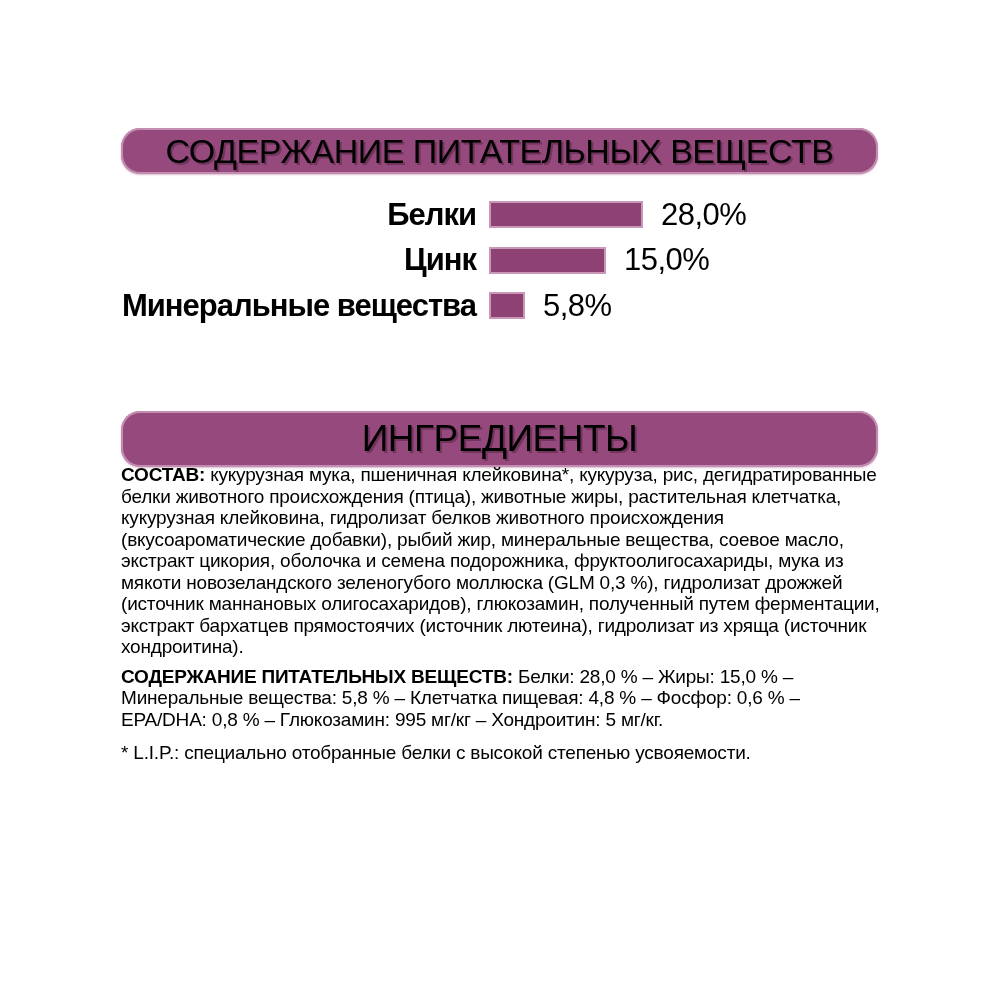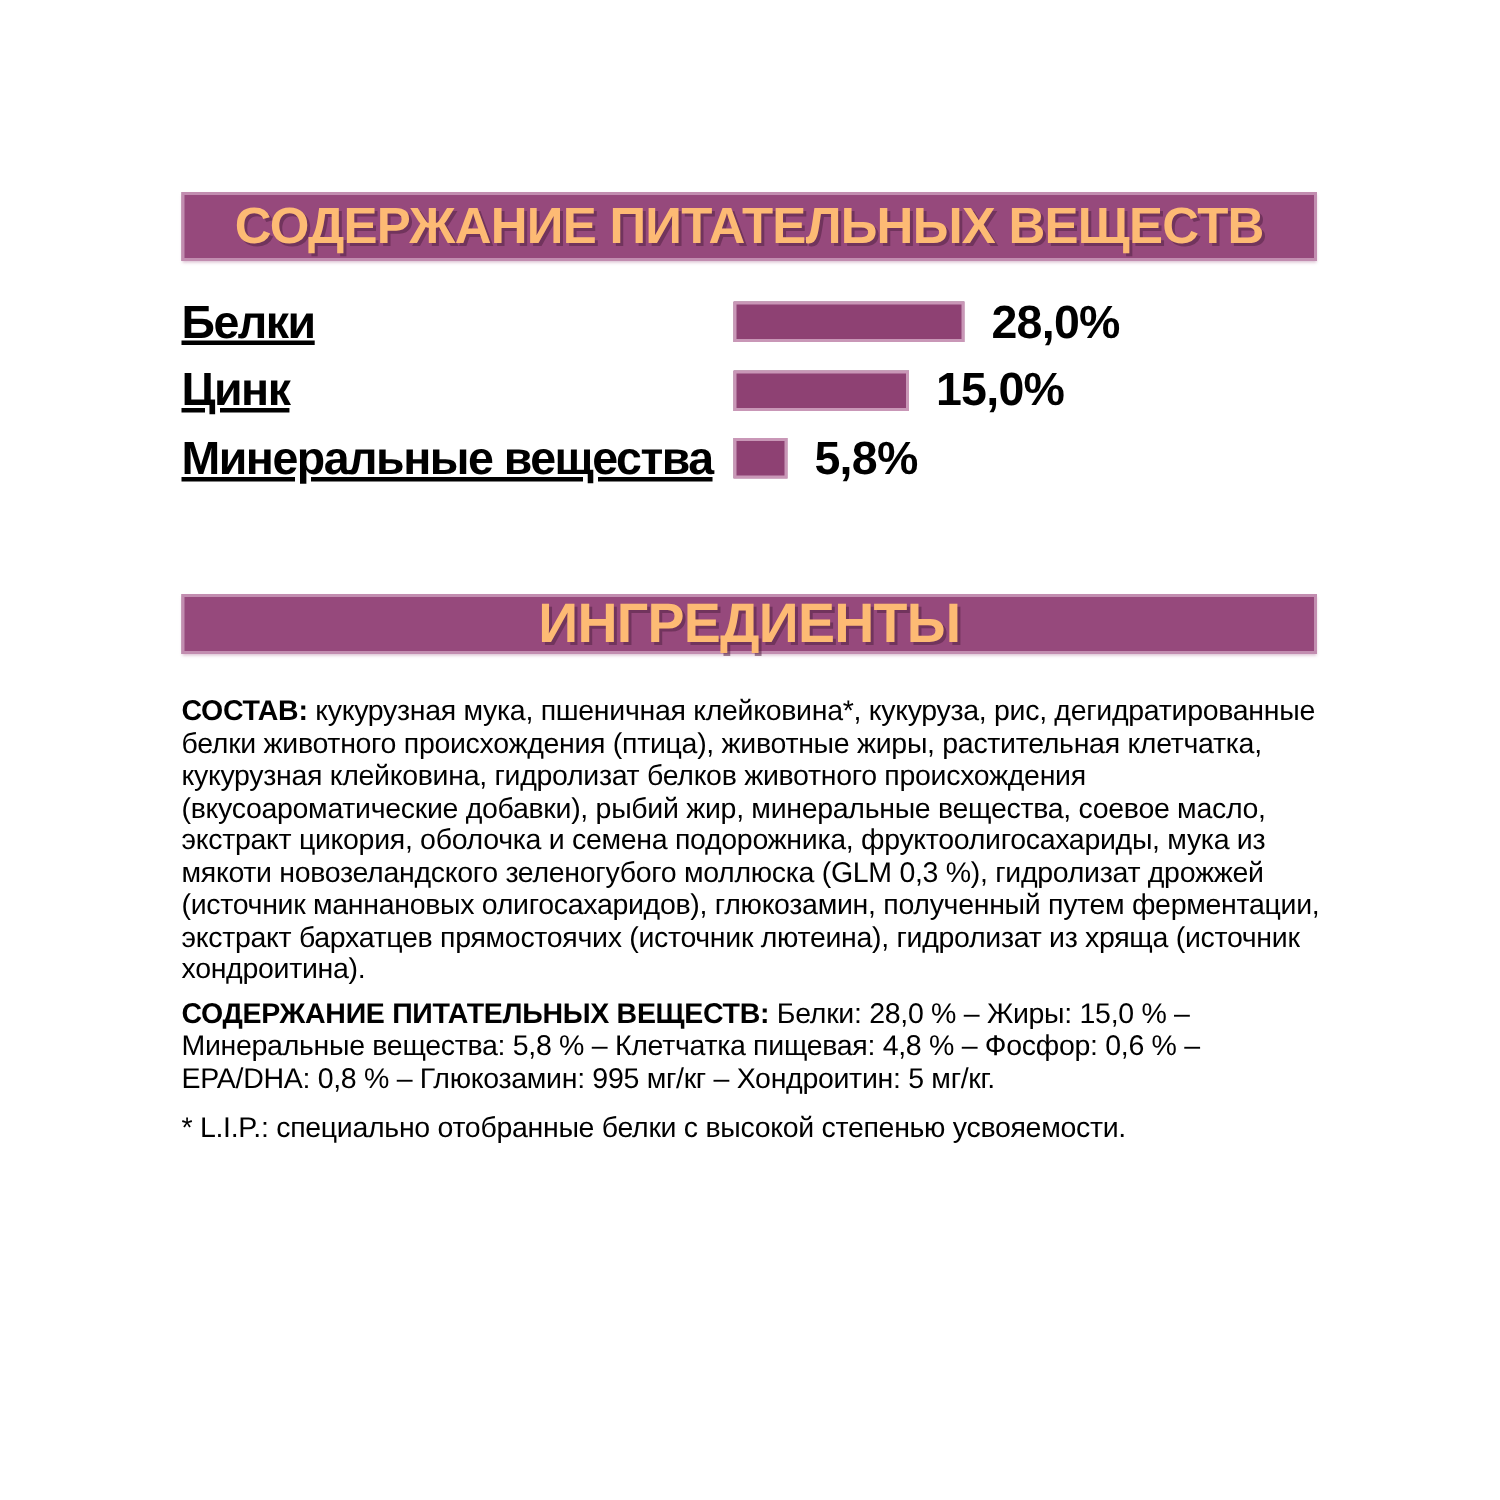--- a/index.html
+++ b/index.html
@@ -25,10 +25,11 @@
     display: flex;
     align-items: center;
     justify-content: center;
-    color: #fdba74;
-    font-weight: 700;
+    color: #000000;
+    font-weight: 400;
     letter-spacing: -0.5px;
     white-space: nowrap;
+    border-radius: 19px;
   }
   .banner-1 {
     top: 128px;

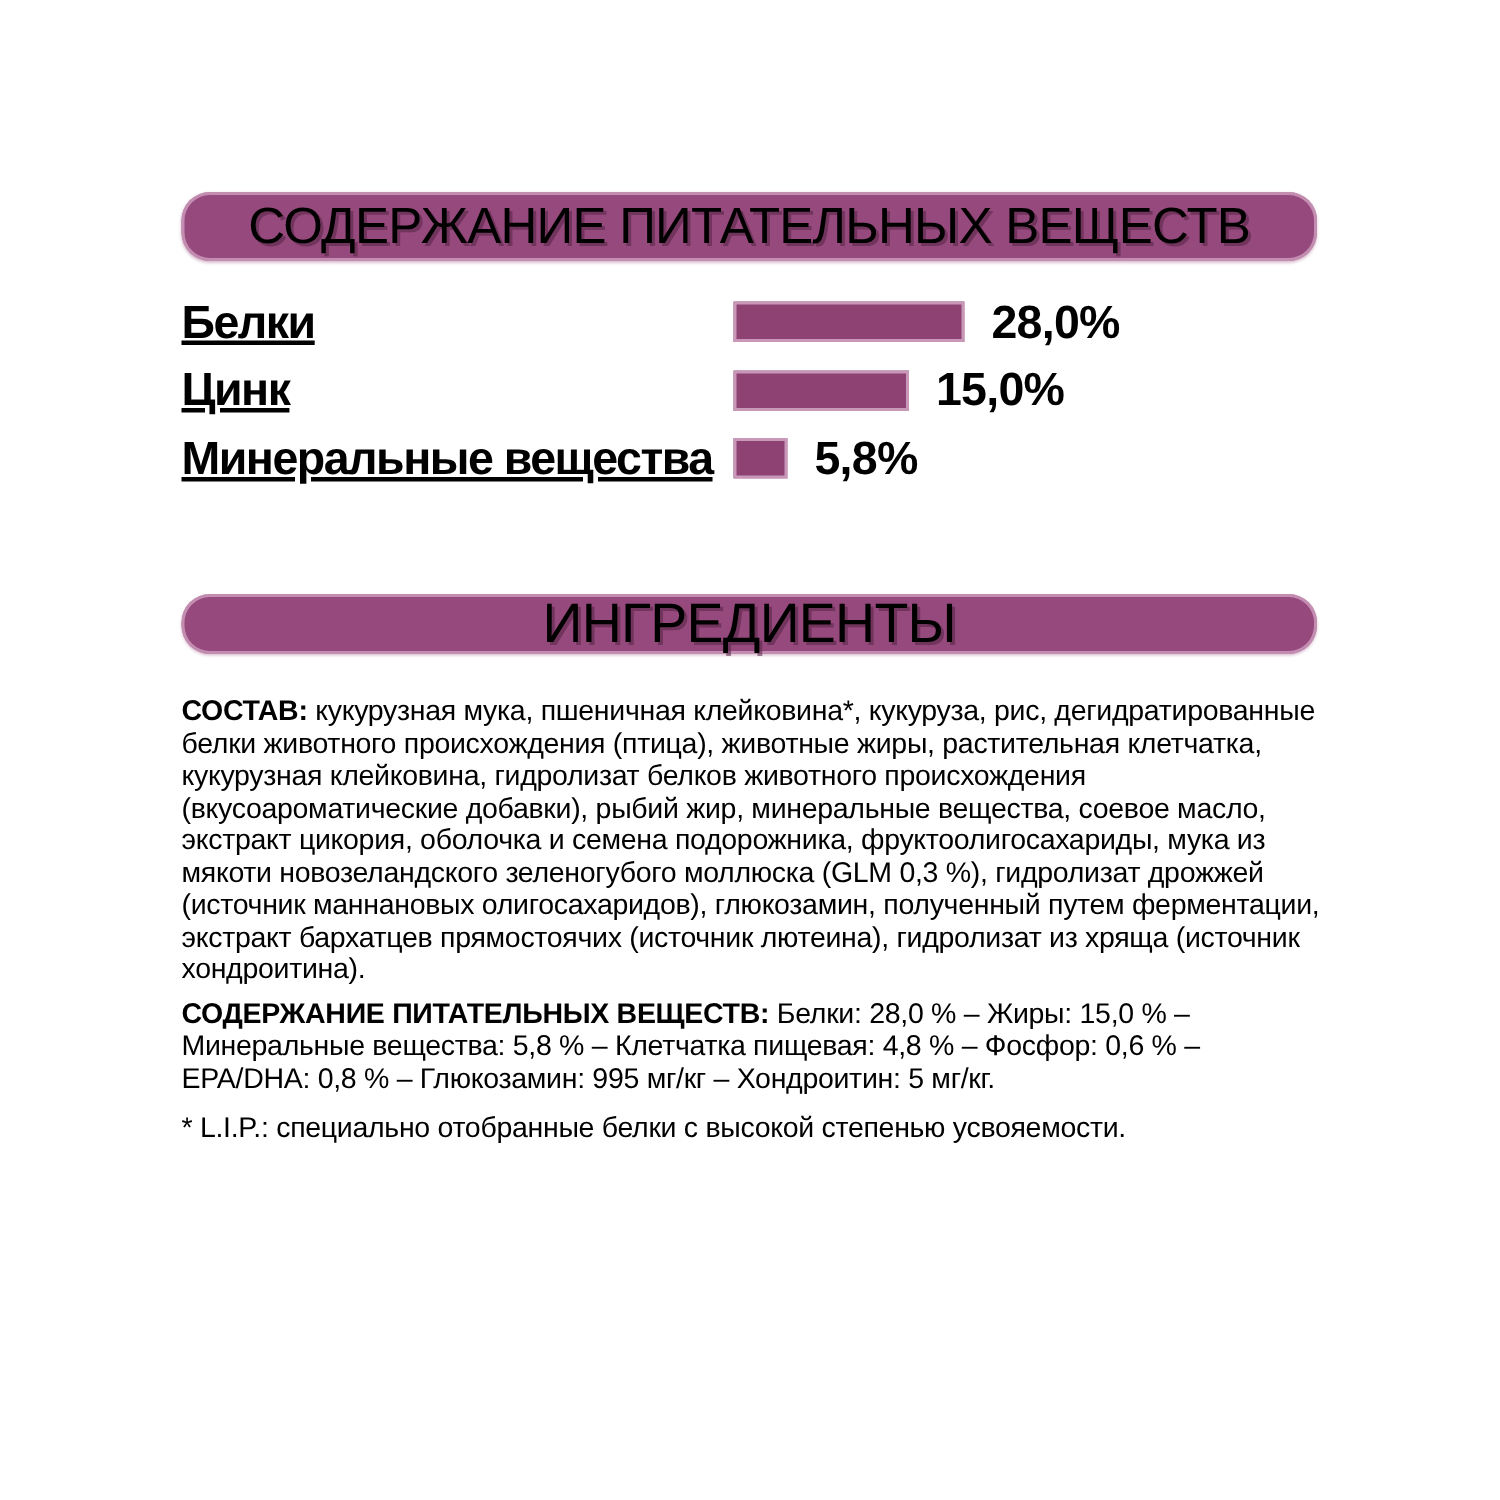--- a/index.html
+++ b/index.html
@@ -57,13 +57,12 @@
   .chart-label {
     width: 355px;
     flex: 0 0 355px;
-    text-align: left;
+    text-align: right;
     padding-right: 13px;
     font-size: 31px;
     font-weight: 700;
     letter-spacing: -1px;
     white-space: nowrap;
-    text-decoration: underline;
   }
   .bar {
     height: 27px;

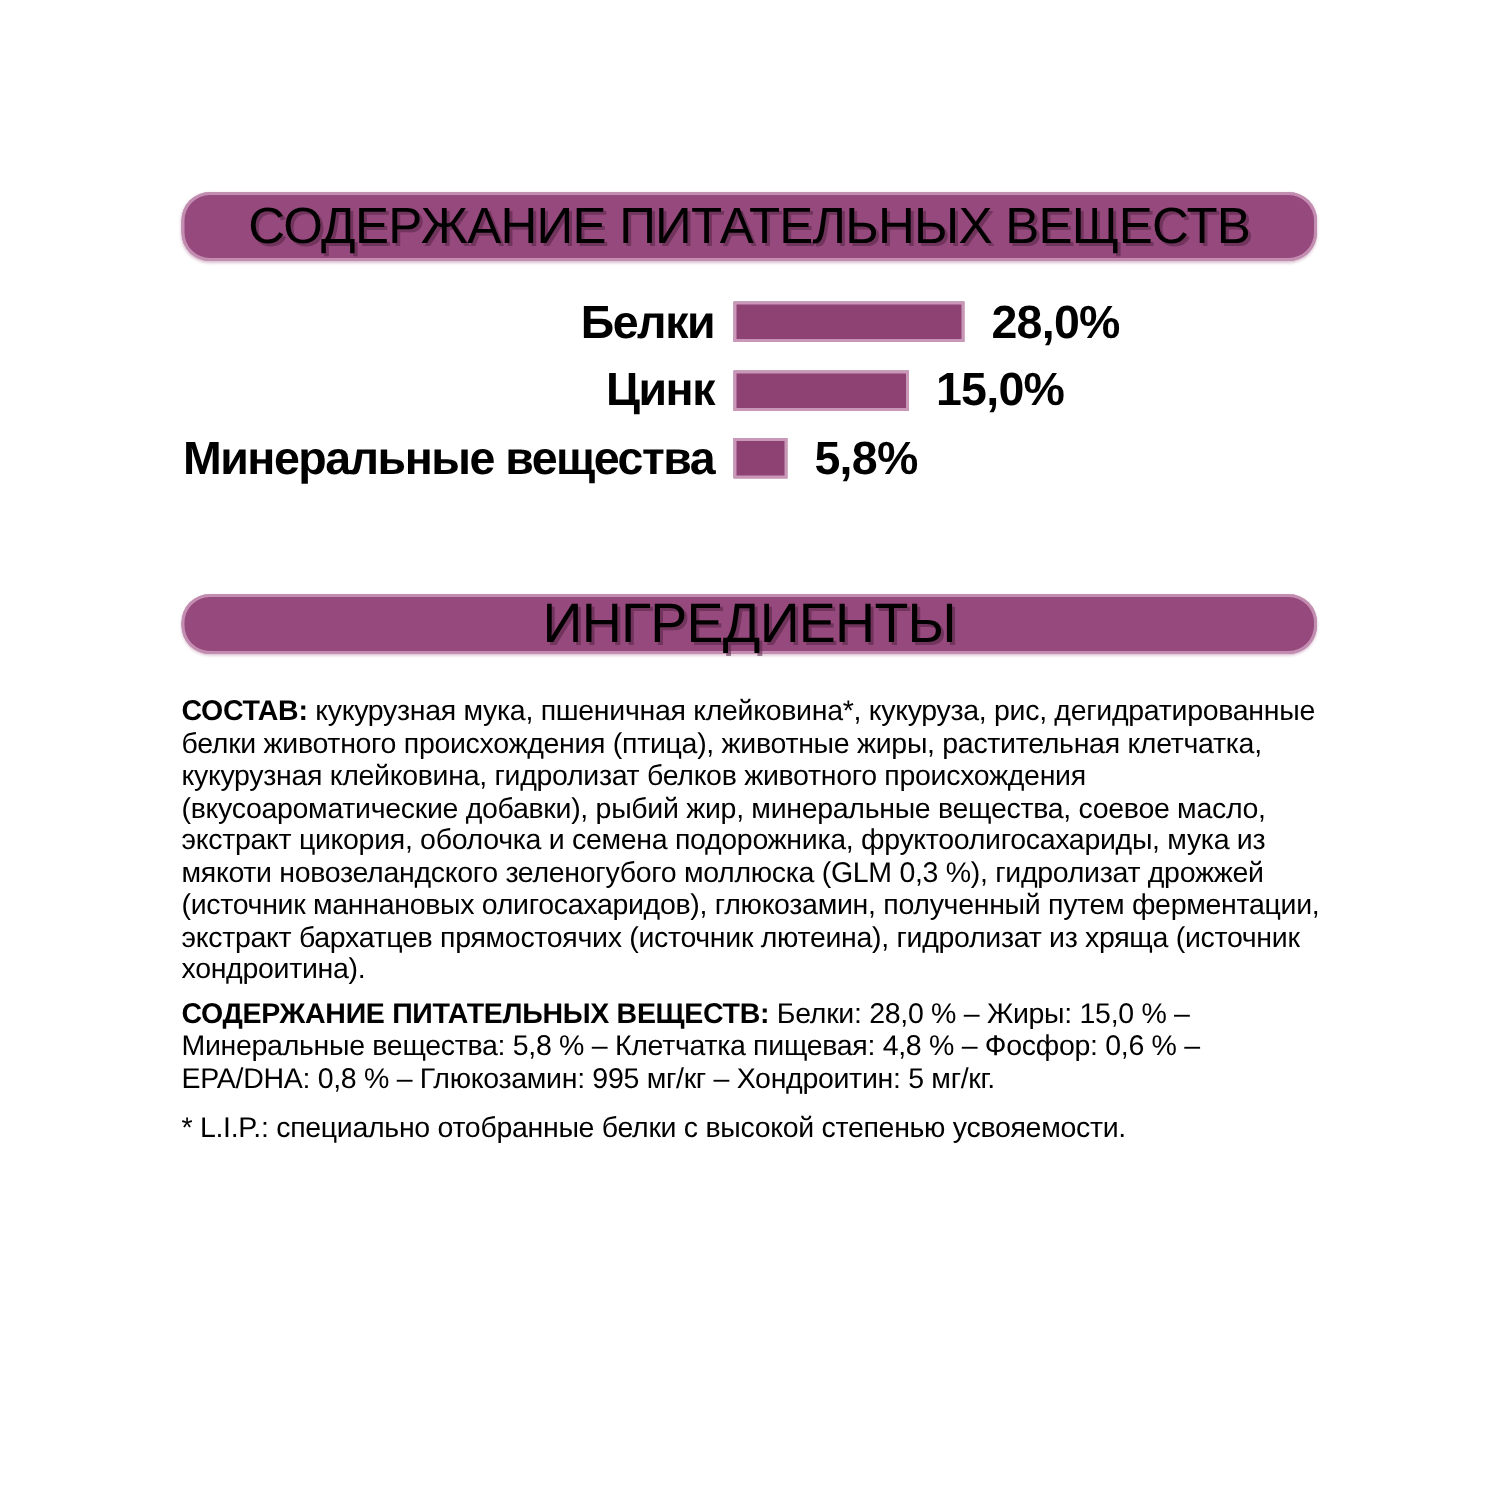--- a/index.html
+++ b/index.html
@@ -73,7 +73,7 @@
   .chart-value {
     margin-left: 18px;
     font-size: 31px;
-    font-weight: 700;
+    font-weight: 400;
     letter-spacing: -0.5px;
     white-space: nowrap;
   }

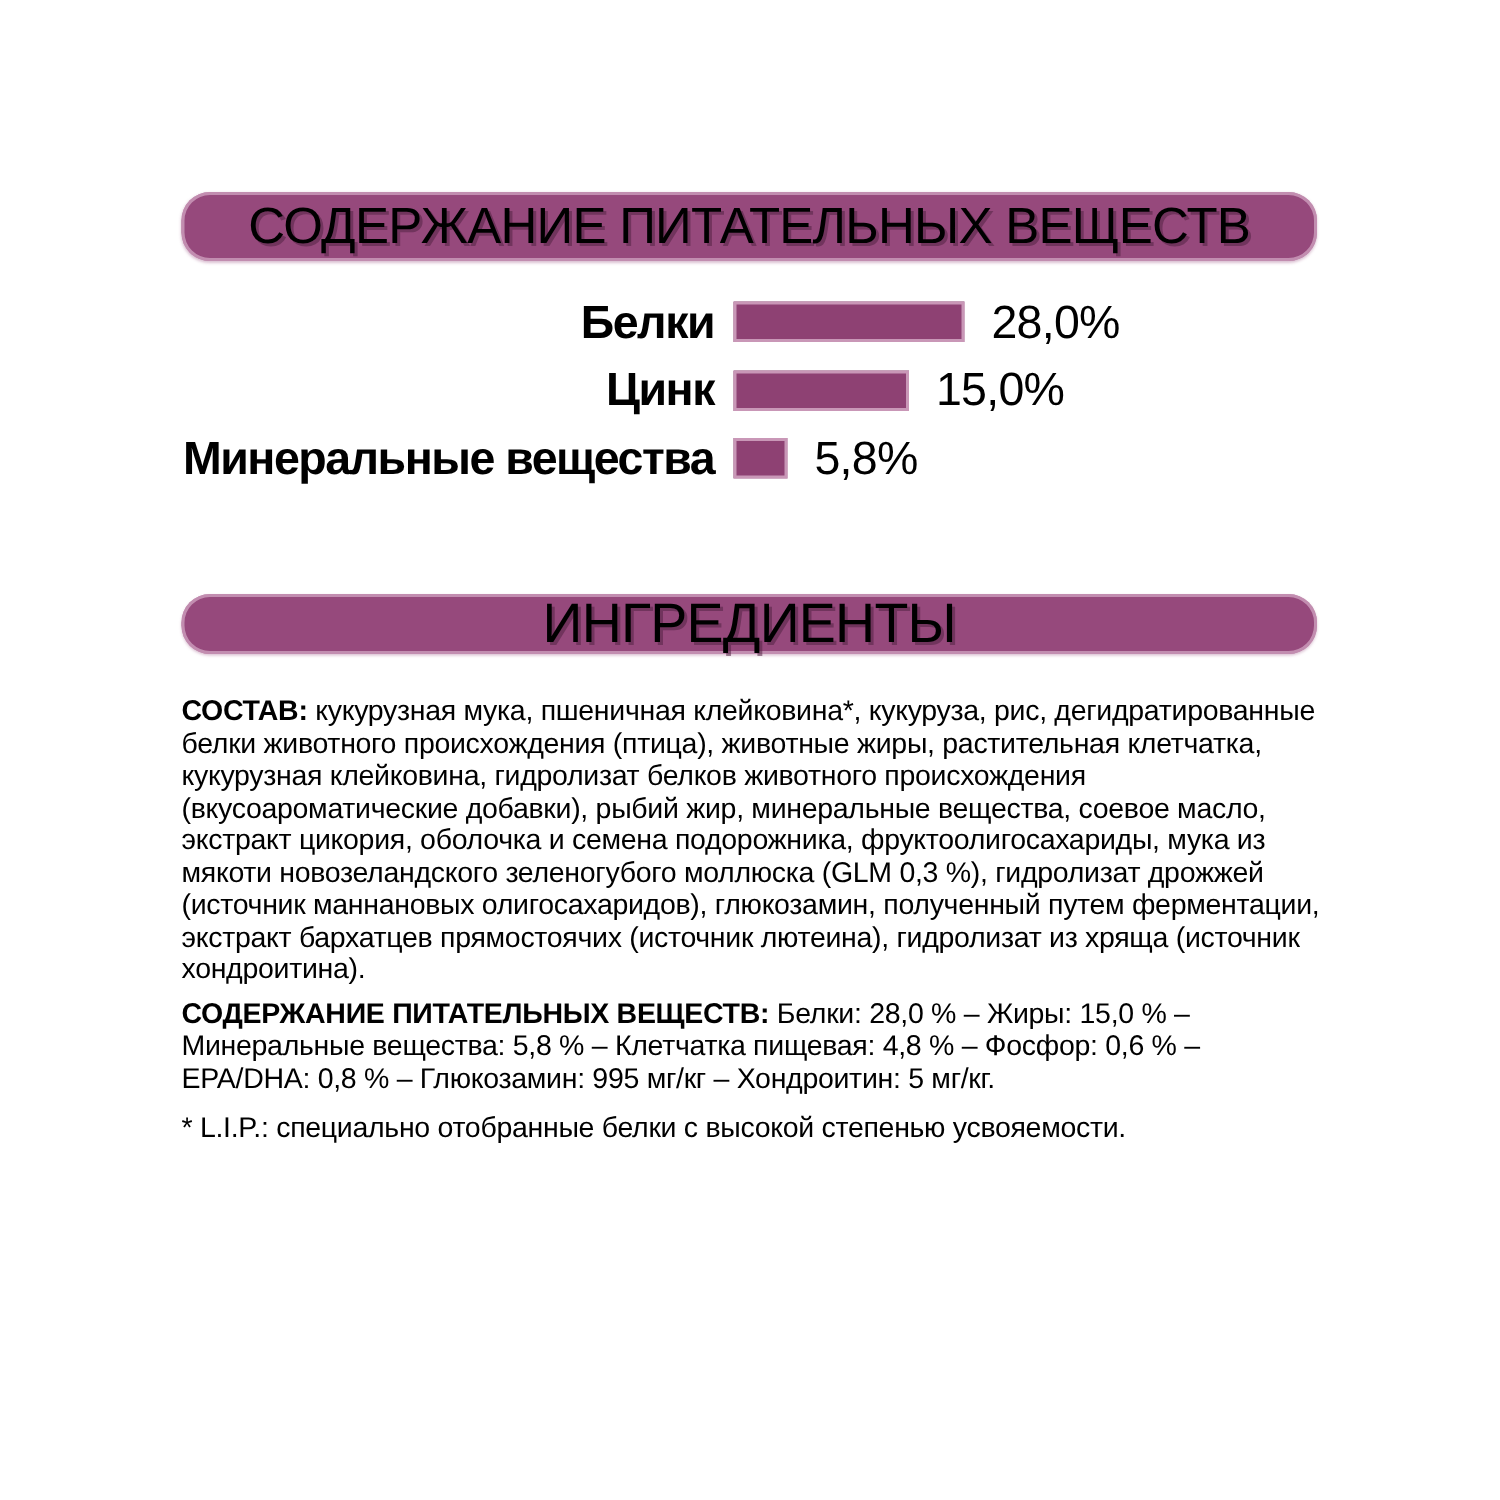--- a/index.html
+++ b/index.html
@@ -38,8 +38,8 @@
     text-shadow: 2px 2px 0 rgba(84,34,68,0.55);
   }
   .banner-2 {
-    top: 396px;
-    height: 40px;
+    top: 411px;
+    height: 56px;
     font-size: 37px;
     text-shadow: 2px 2px 0 rgba(84,34,68,0.55);
   }

